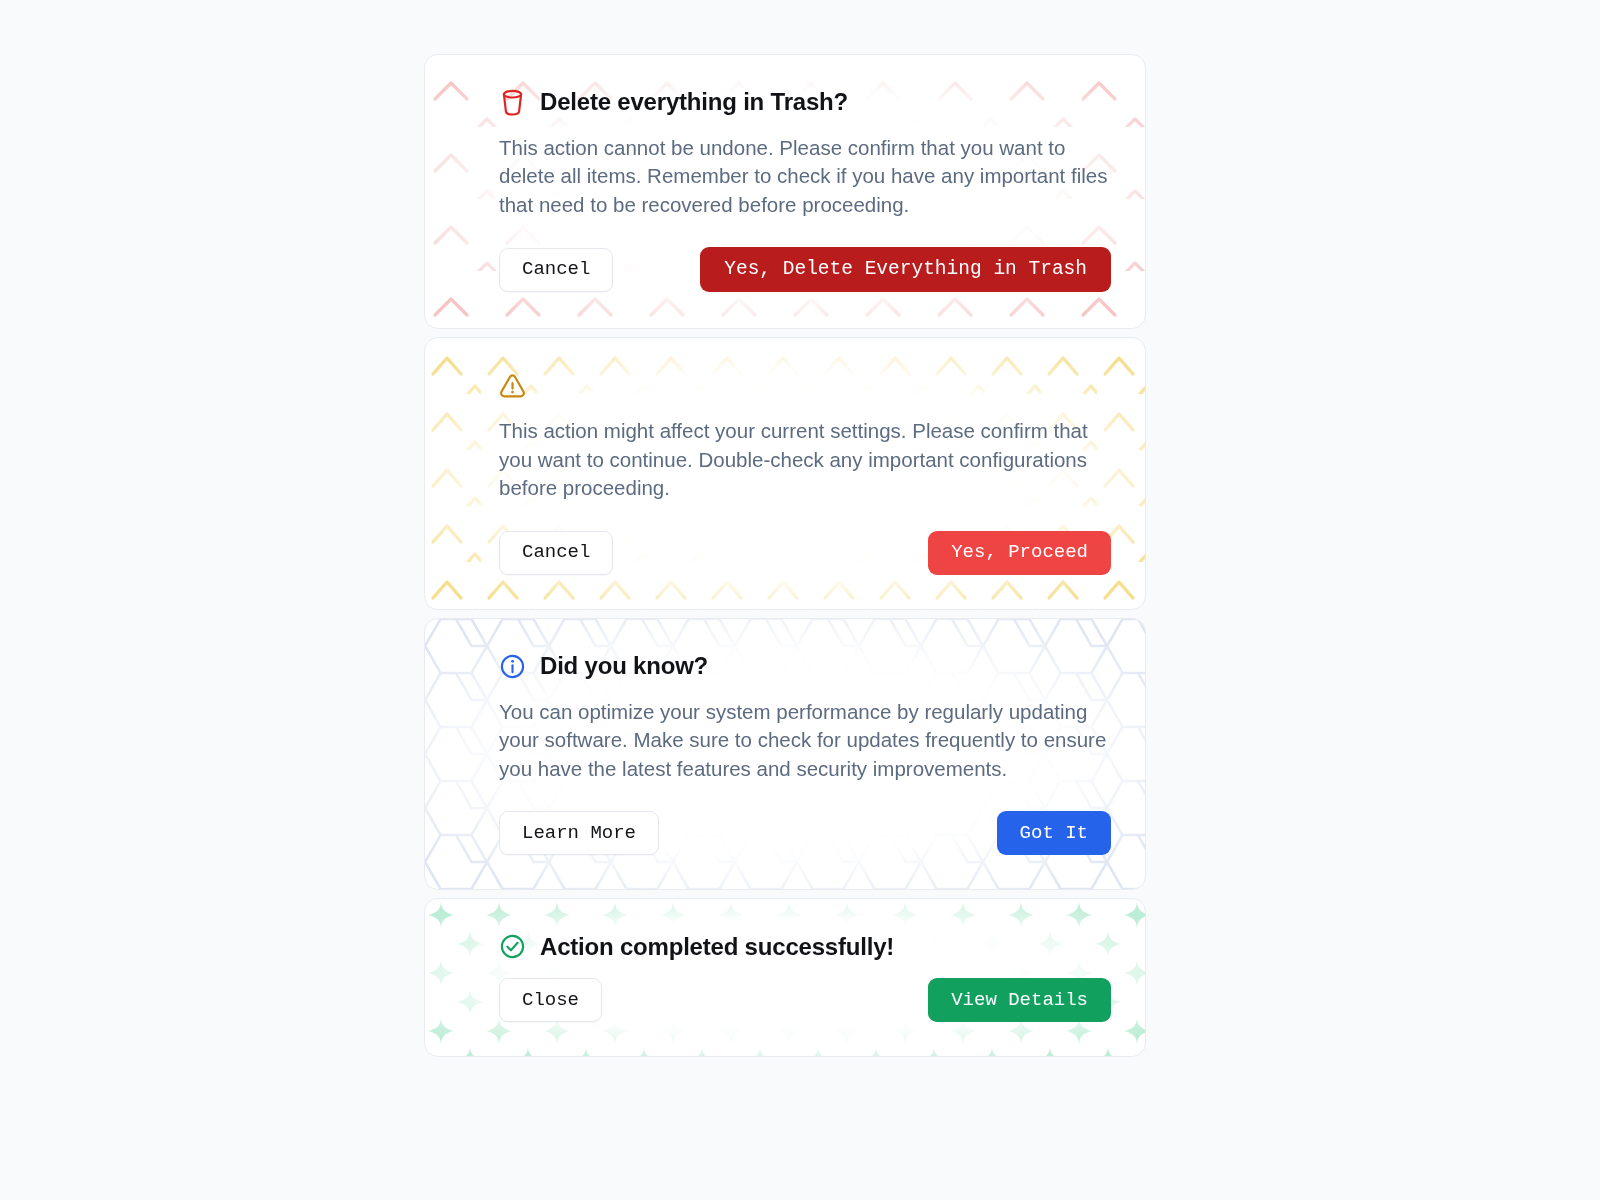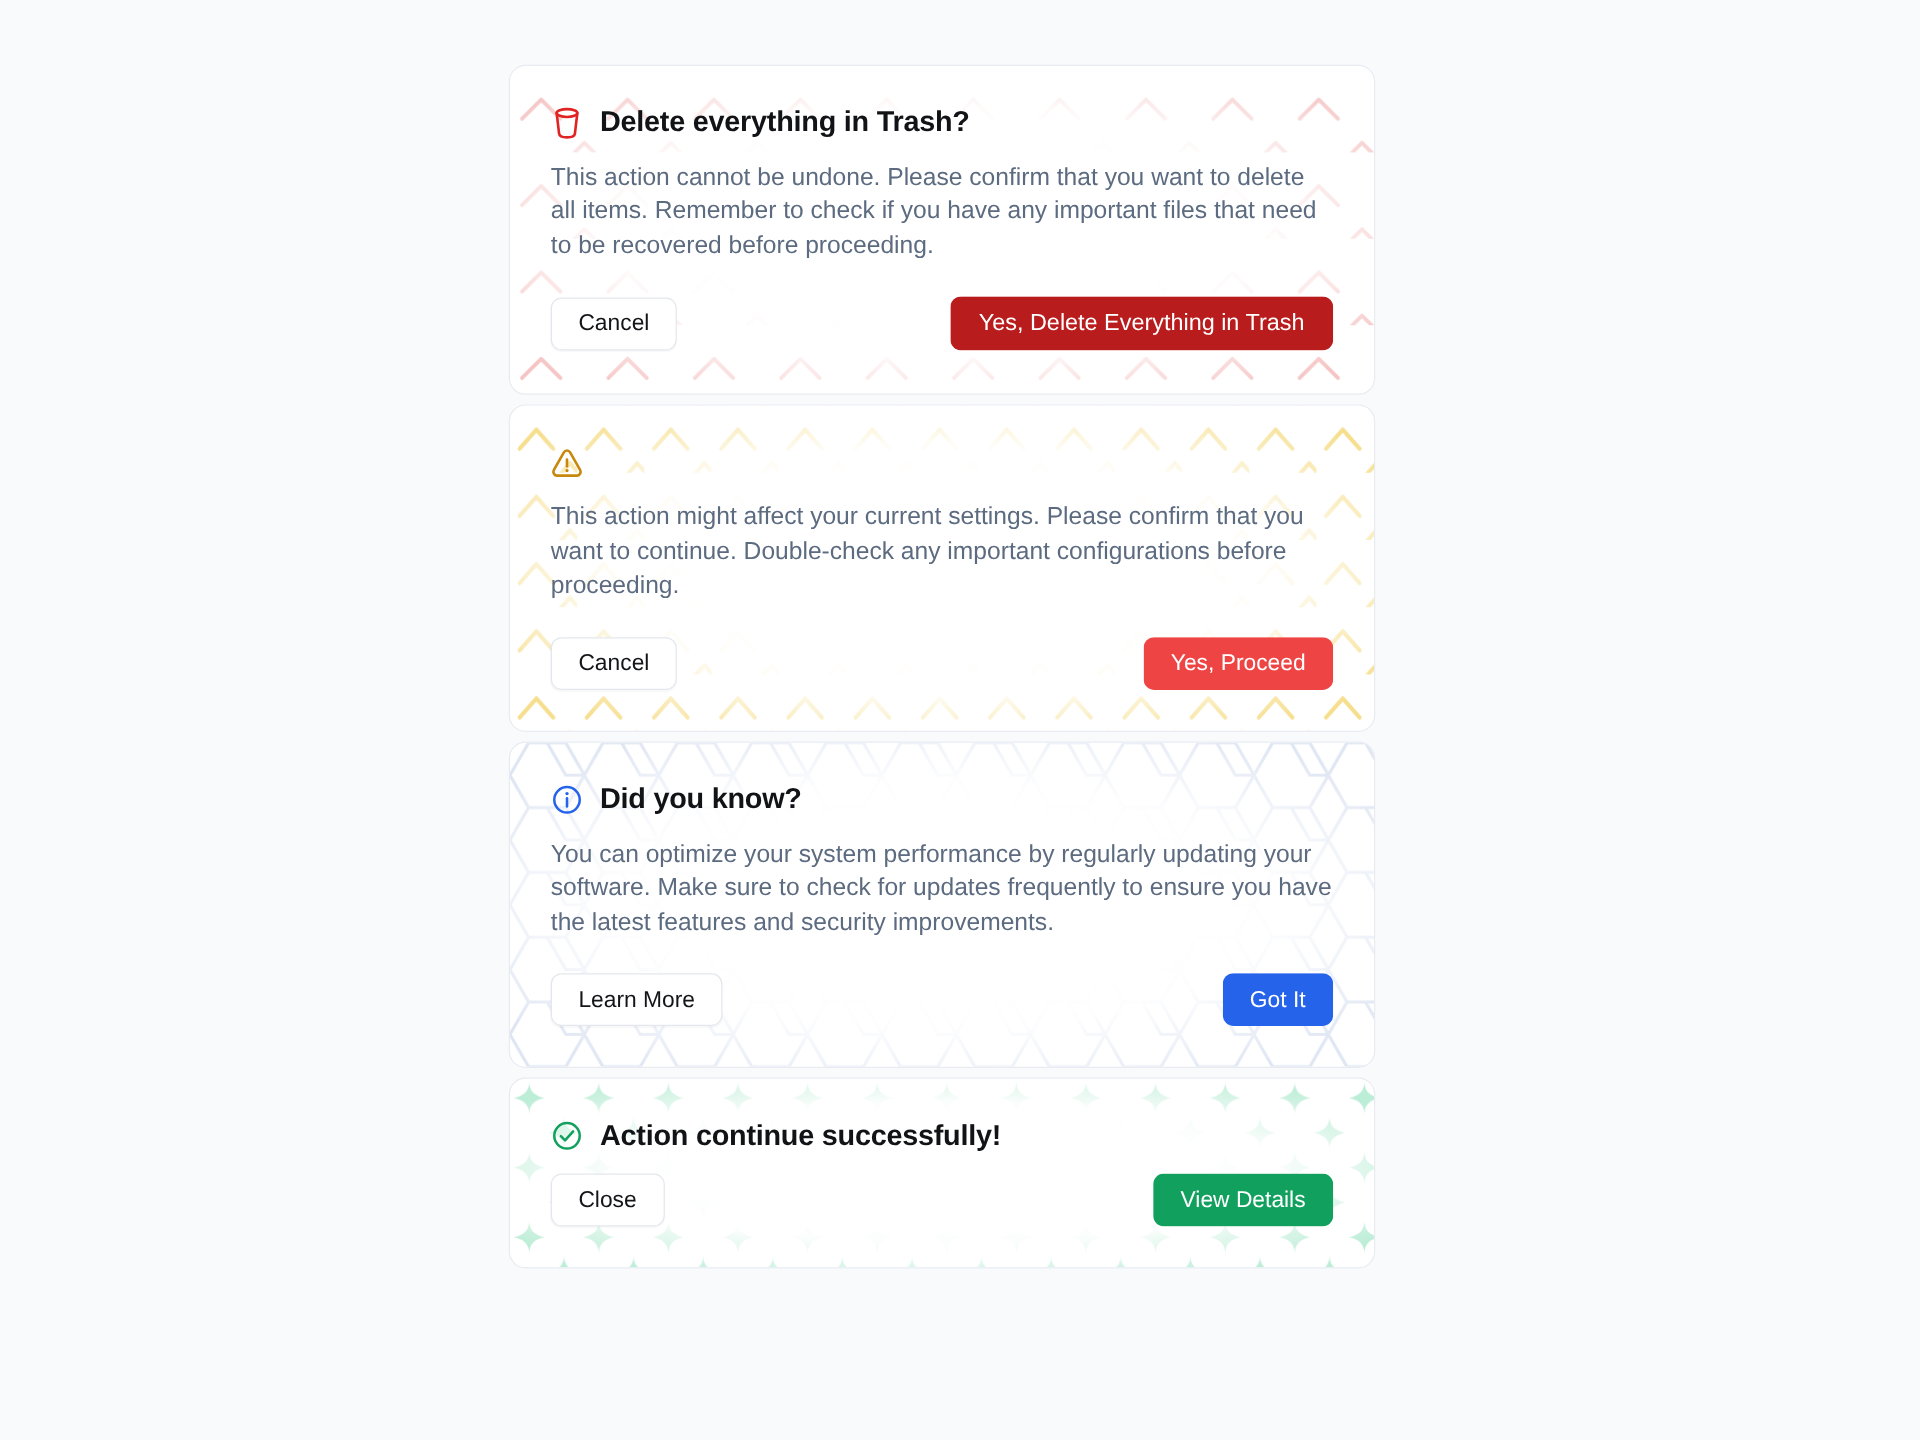--- a/index.html
+++ b/index.html
@@ -62,6 +62,7 @@
   .card-body {
     position: relative;
     z-index: 1;
+    margin-left: 40px;
   }
 
   

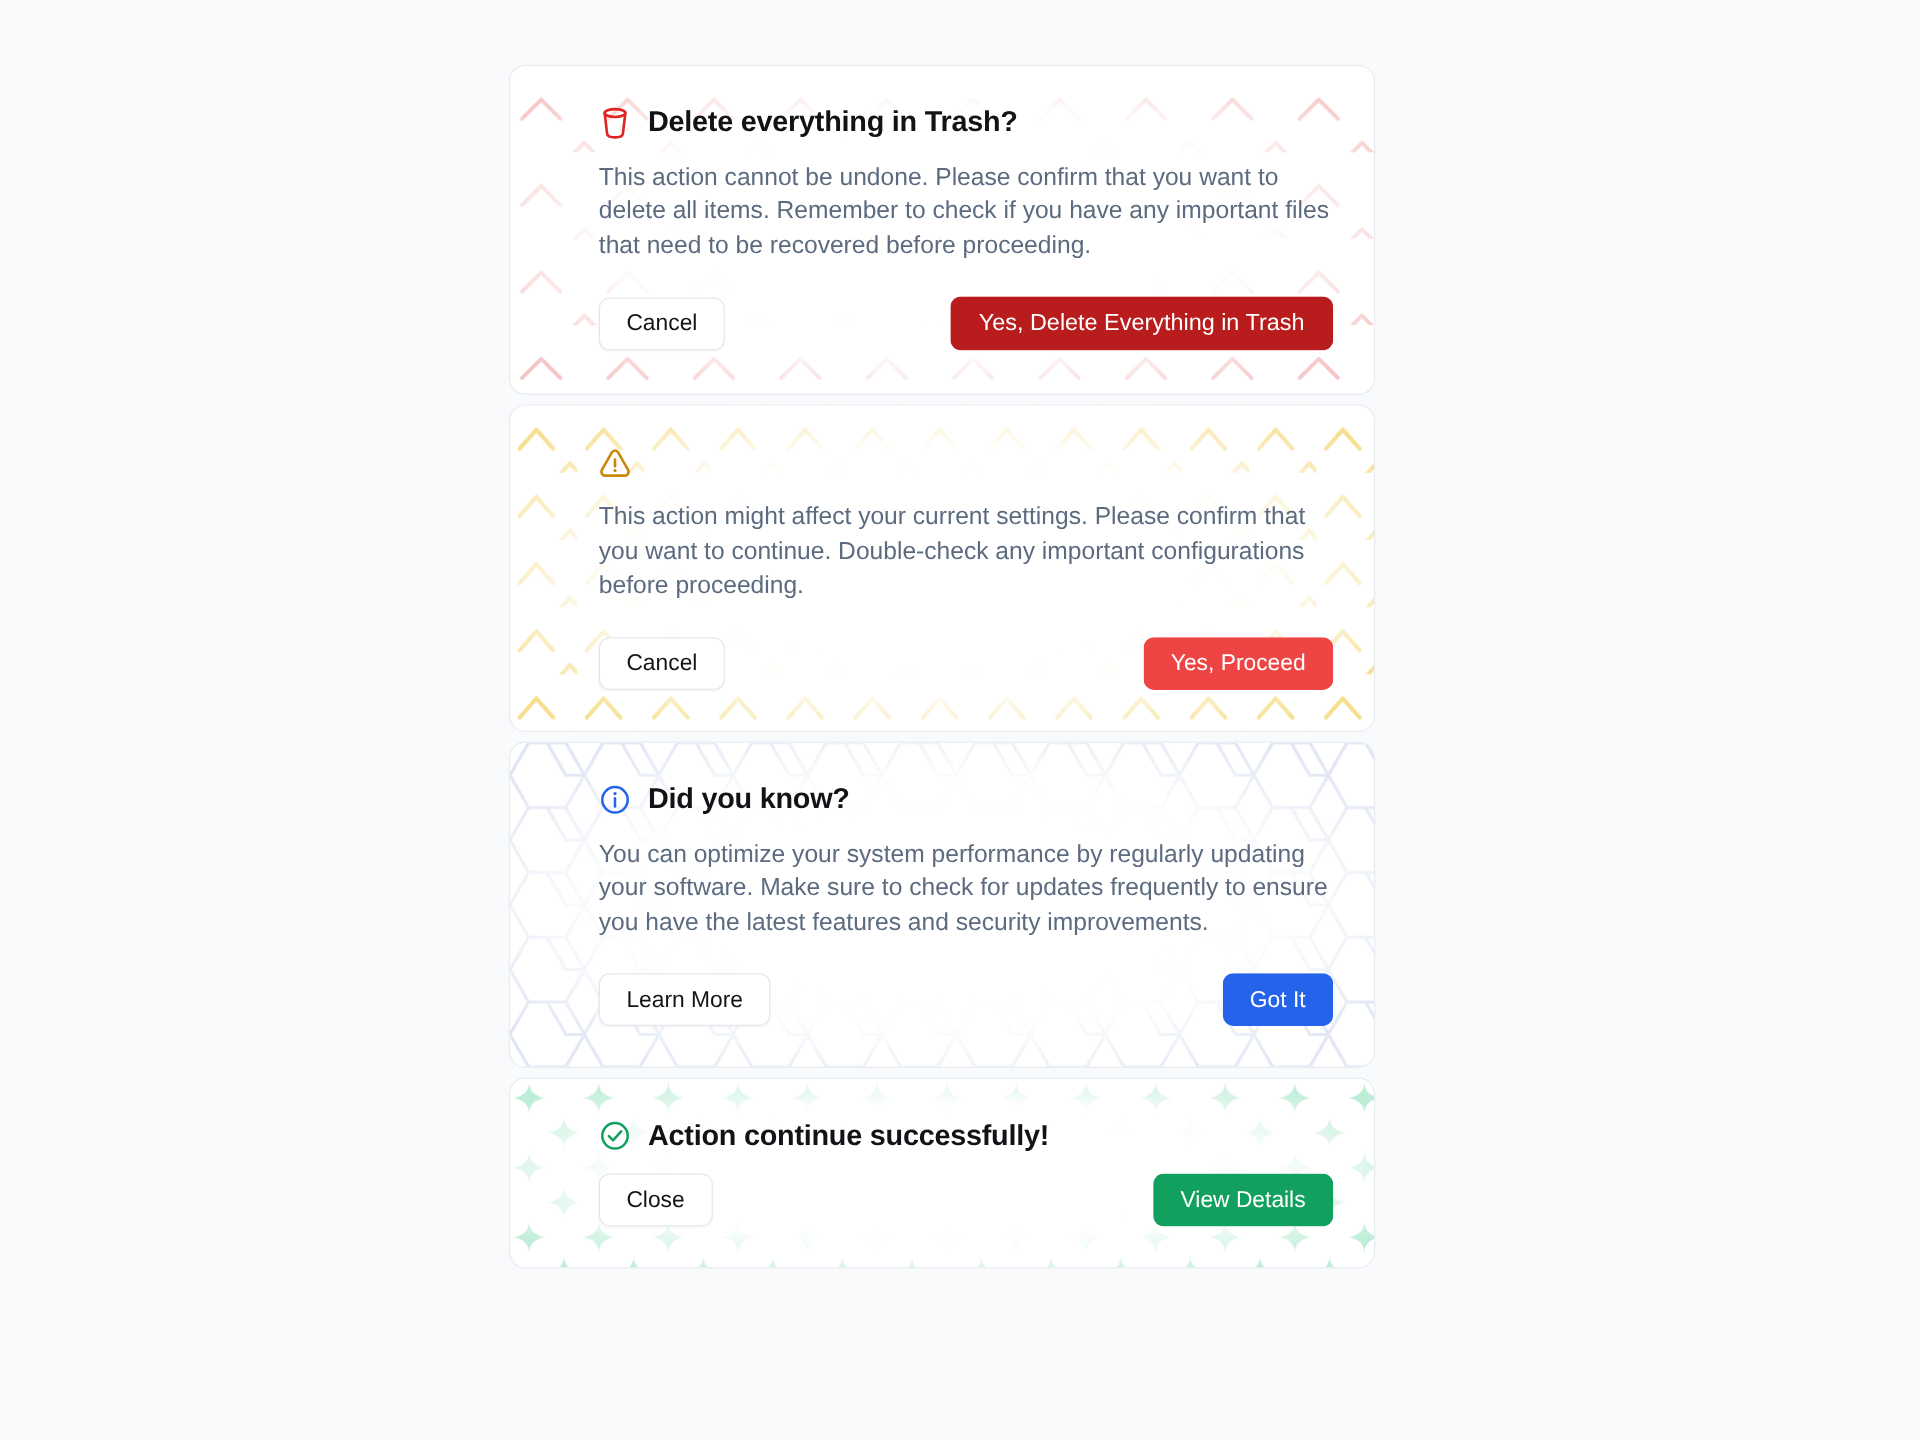--- a/index.html
+++ b/index.html
@@ -107,7 +107,7 @@
   }
 
   .btn {
-    font-family: Liberation Sans, sans-serif;
+    font-family: Liberation Mono, monospace;
     font-size: 19px;
     border-radius: 9px;
     border: 1px solid transparent;

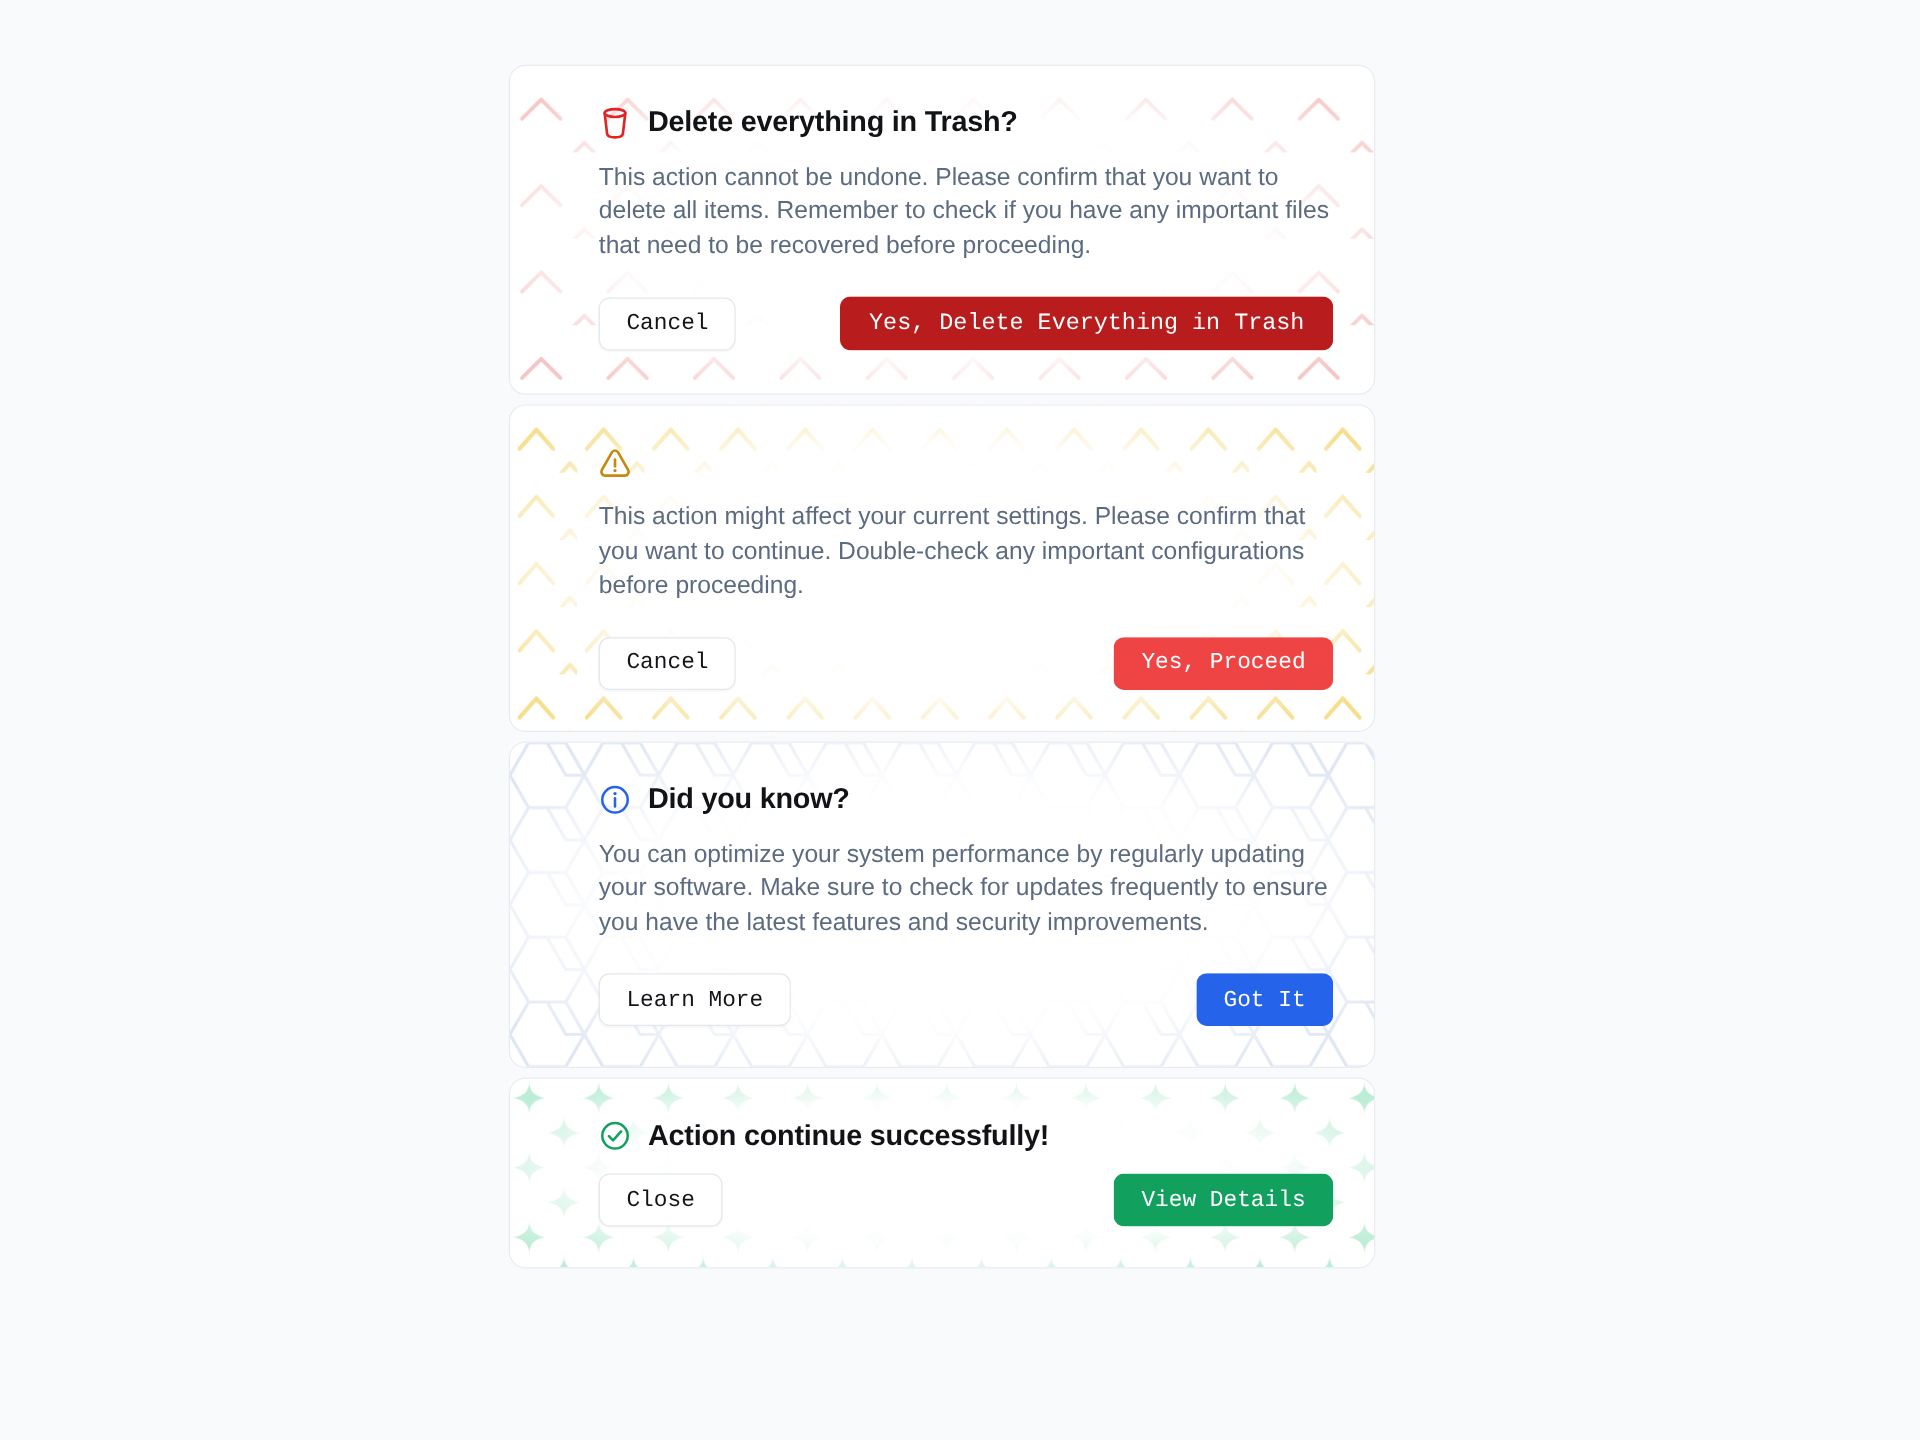--- a/index.html
+++ b/index.html
@@ -279,7 +279,7 @@
               <path d="M7.4 12.8 L10.9 16.3 L17.6 8.8" fill="none" stroke="#11A05E" stroke-width="2.1" stroke-linecap="round" stroke-linejoin="round"></path>
             </svg>
           </span>
-          <div class="card-title">Action continue successfully!</div>
+          <div class="card-title">Action completed successfully!</div>
         </div>
 
 

